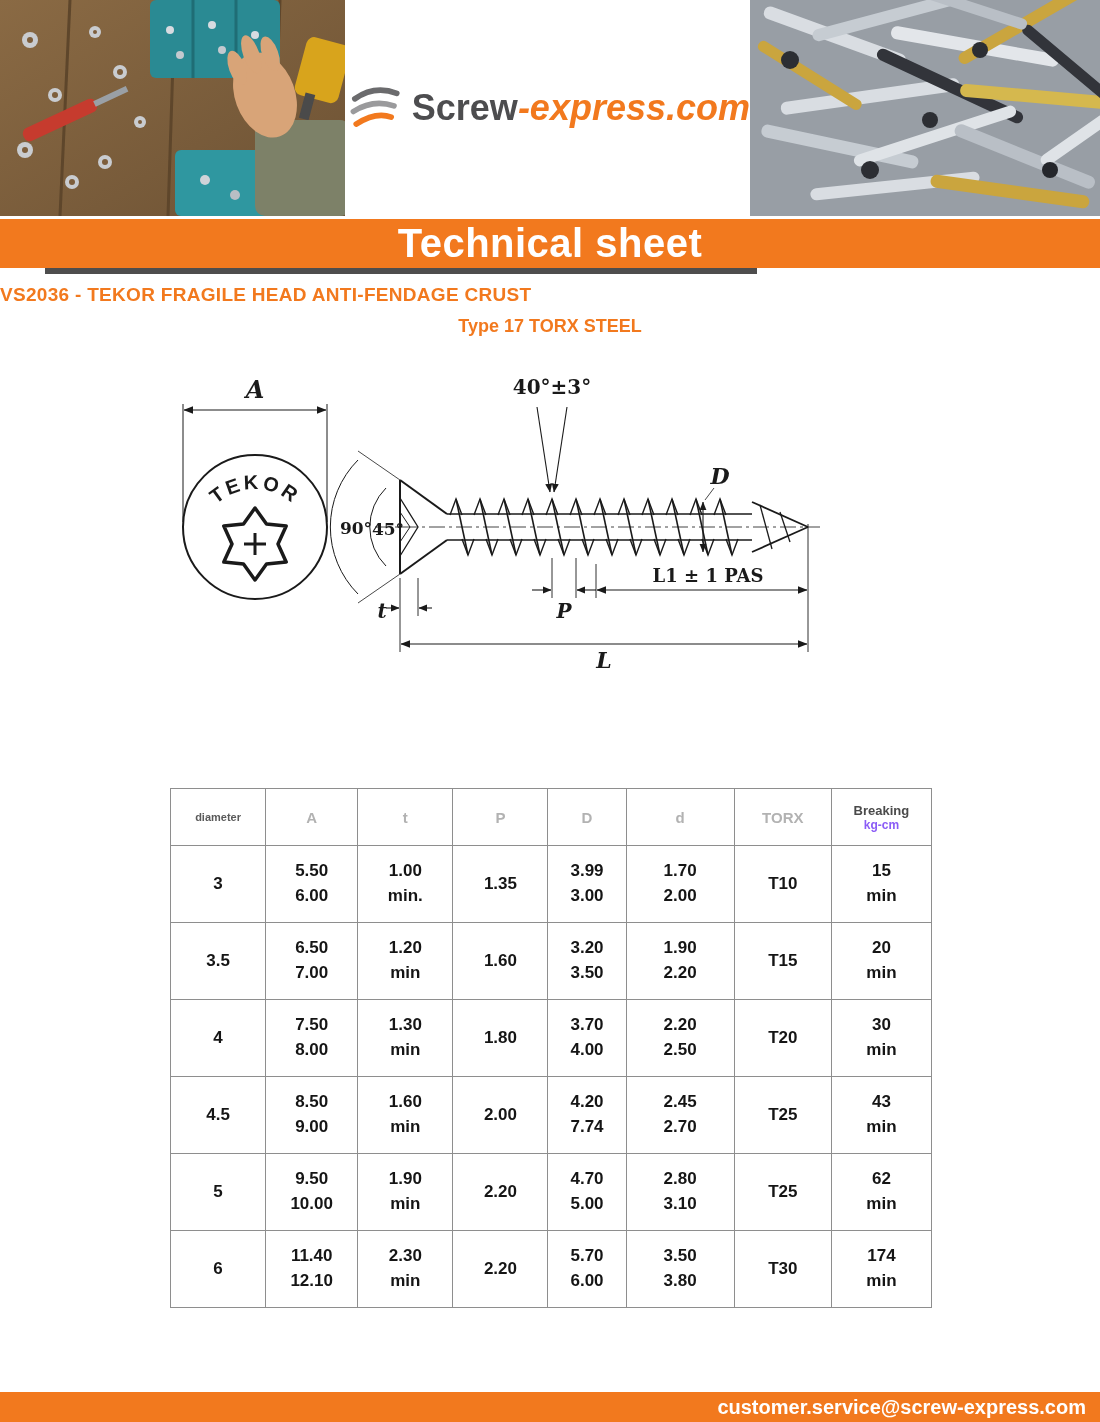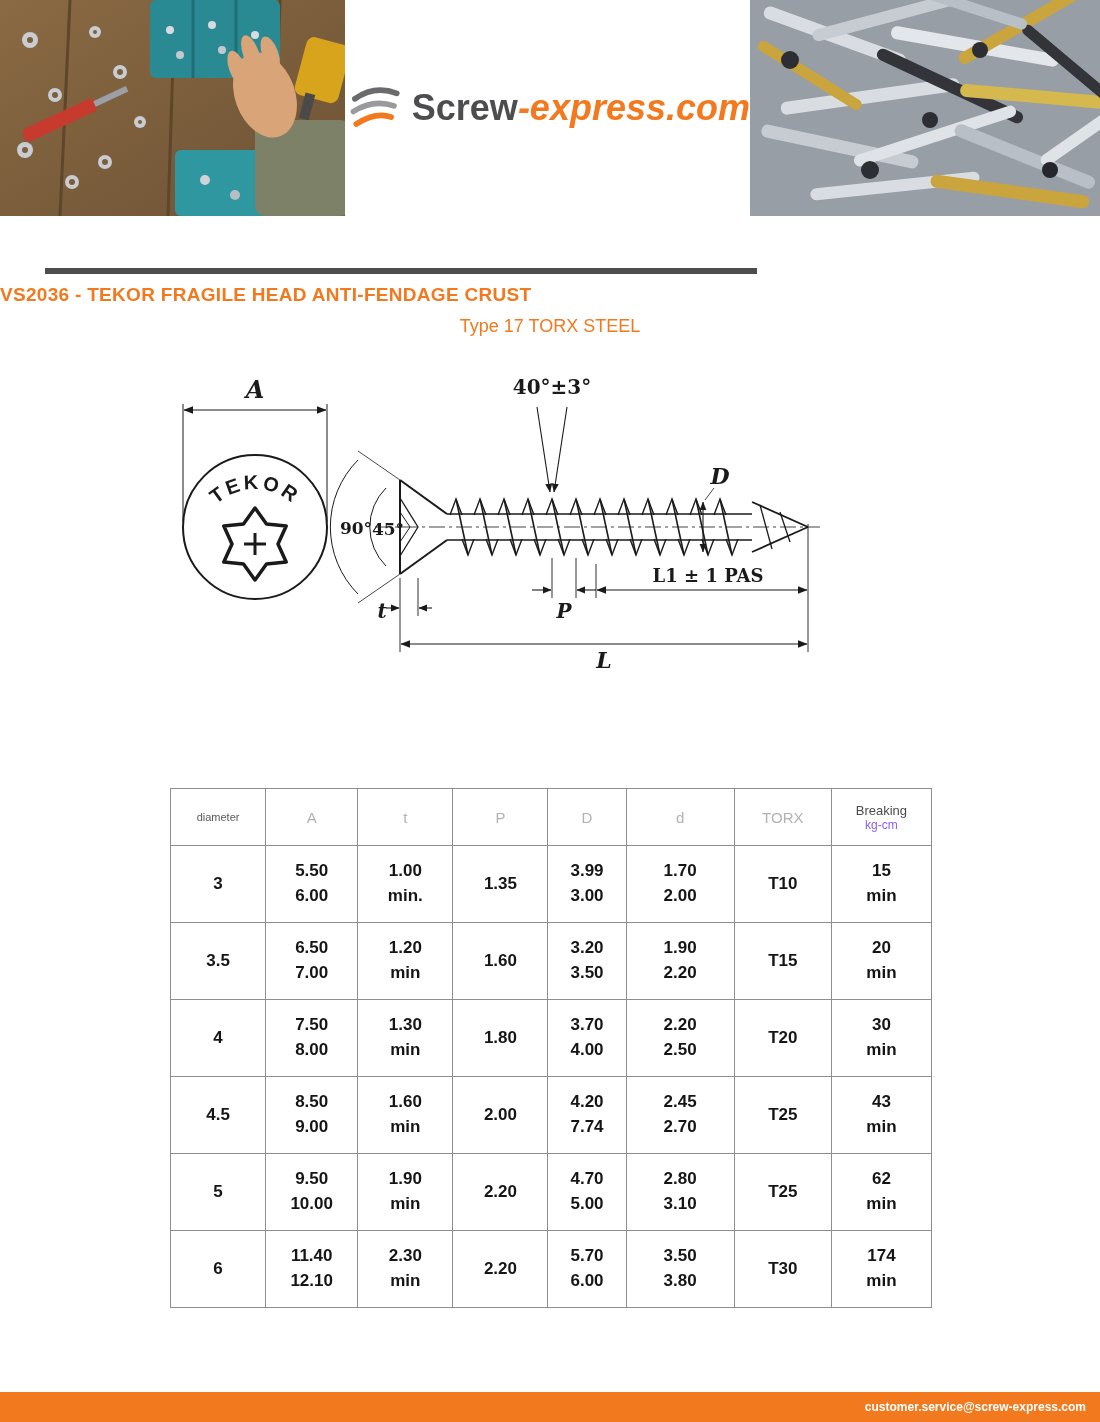--- a/index.html
+++ b/index.html
@@ -161,6 +161,9 @@
     </div>
   </div>
 
+  <div class="banner">
+    <div class="banner-title">Technical sheet</div>
+  </div>
   <div class="banner-shadow"></div>
 
   <div class="product-title">VS2036 - TEKOR FRAGILE HEAD ANTI-FENDAGE CRUST</div>

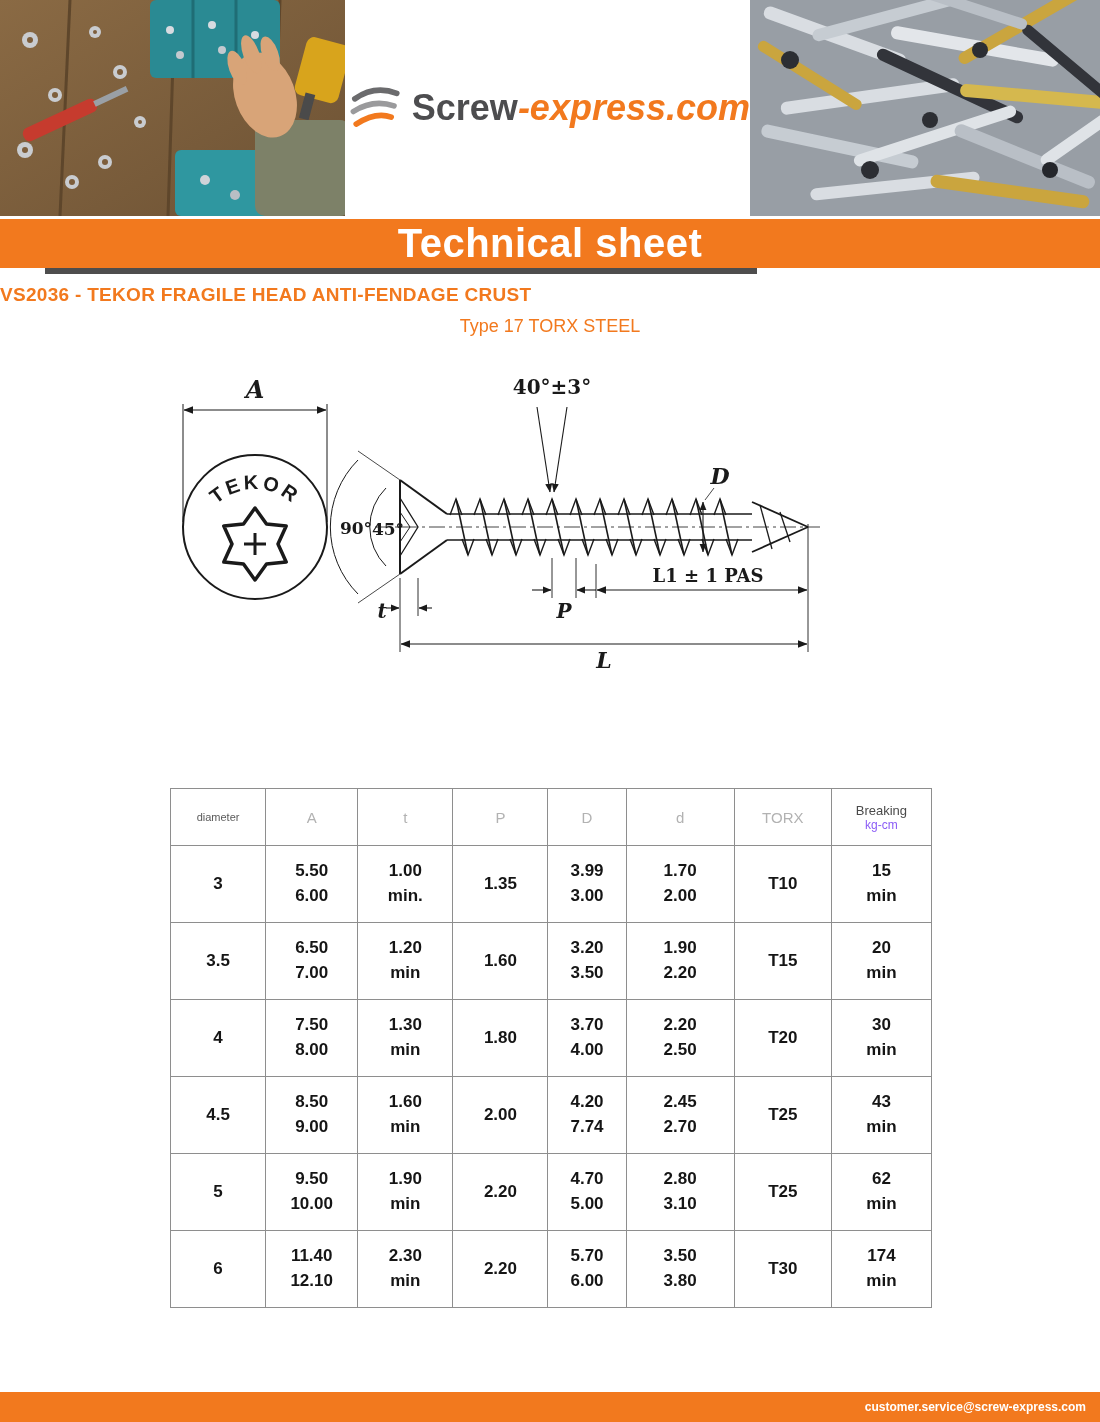--- a/index.html
+++ b/index.html
@@ -27,7 +27,7 @@
   .product-title{position:absolute;top:284px;left:0;width:100%;
                  color:var(--accent);font-size:19px;font-weight:bold;letter-spacing:.3px;}
   .product-subtitle{position:absolute;top:316px;left:0;width:100%;text-align:center;
-                 color:var(--accent);font-size:18px;font-weight:normal;}
+                 color:var(--accent);font-size:18px;font-weight:bold;}
 
   
   .diagram{position:absolute;top:352px;left:160px;width:780px;height:345px;}

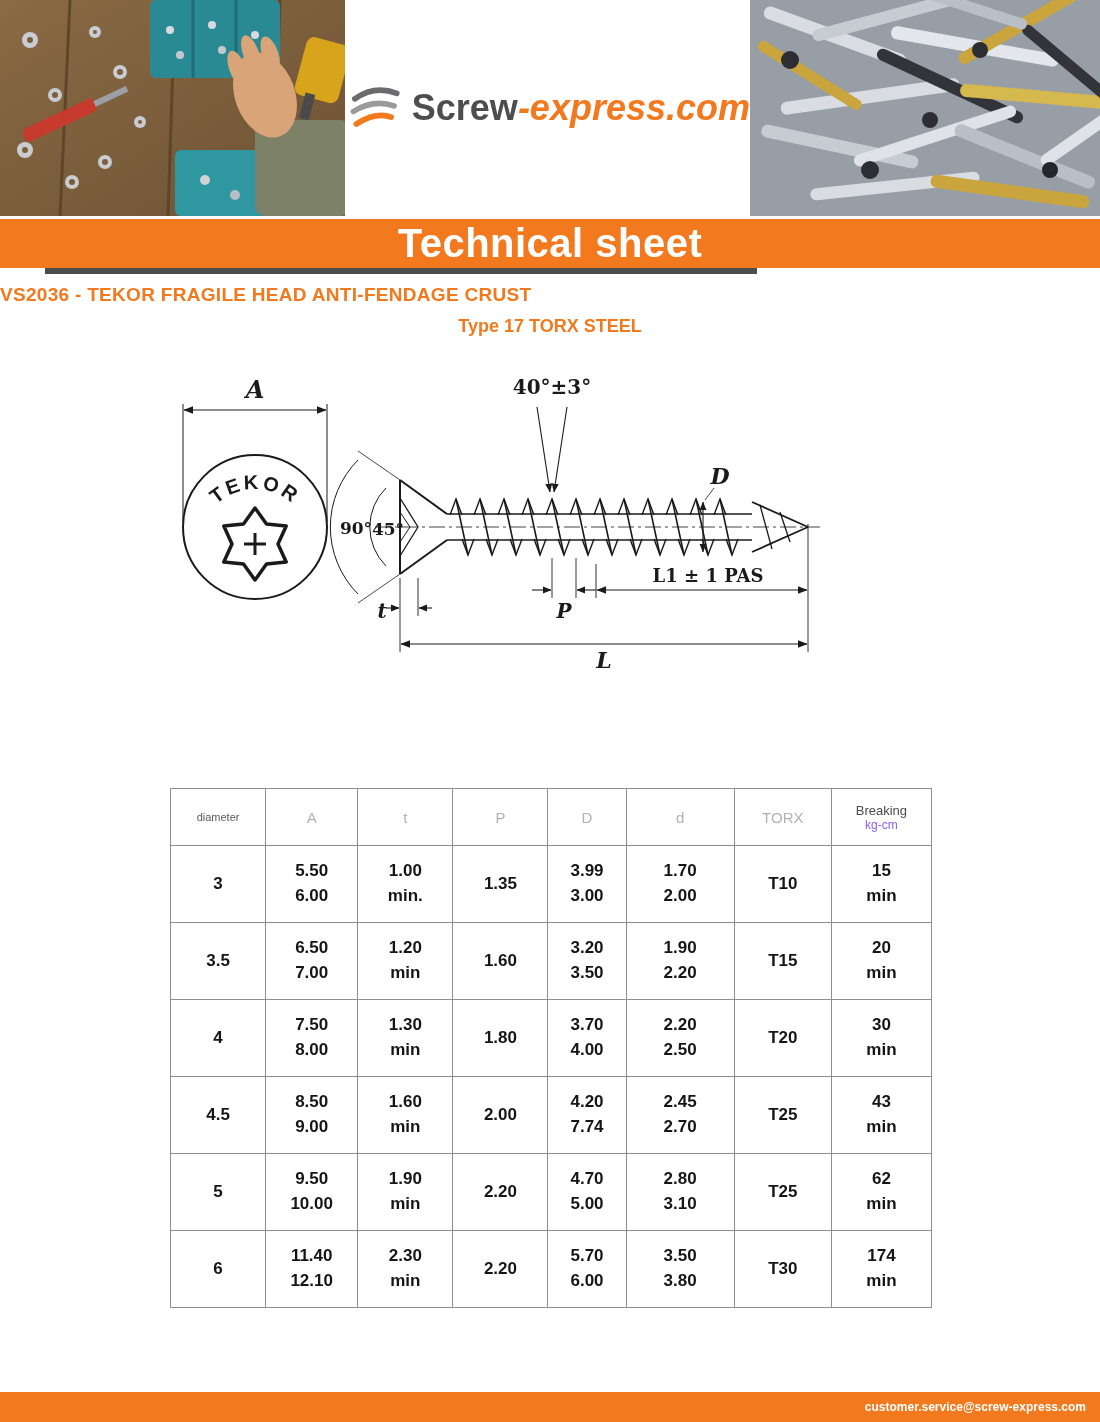--- a/index.html
+++ b/index.html
@@ -39,7 +39,7 @@
   .spec-table-wrap{position:absolute;top:788px;left:170px;width:762px;}
   table.spec{border-collapse:collapse;table-layout:fixed;width:762px;}
   table.spec td,table.spec th{border:1px solid #8e8e8e;text-align:center;vertical-align:middle;padding:0;}
-  table.spec thead th{height:56px;font-weight:normal;border-radius:6px;}
+  table.spec thead th{height:56px;font-weight:bold;border-radius:6px;}
   .h-diam{font-size:11px;color:#5a5a5a;}
   .h-light{font-size:15px;color:#b2b2b2;}
   .h-break{font-size:13px;color:#4a4a4a;}

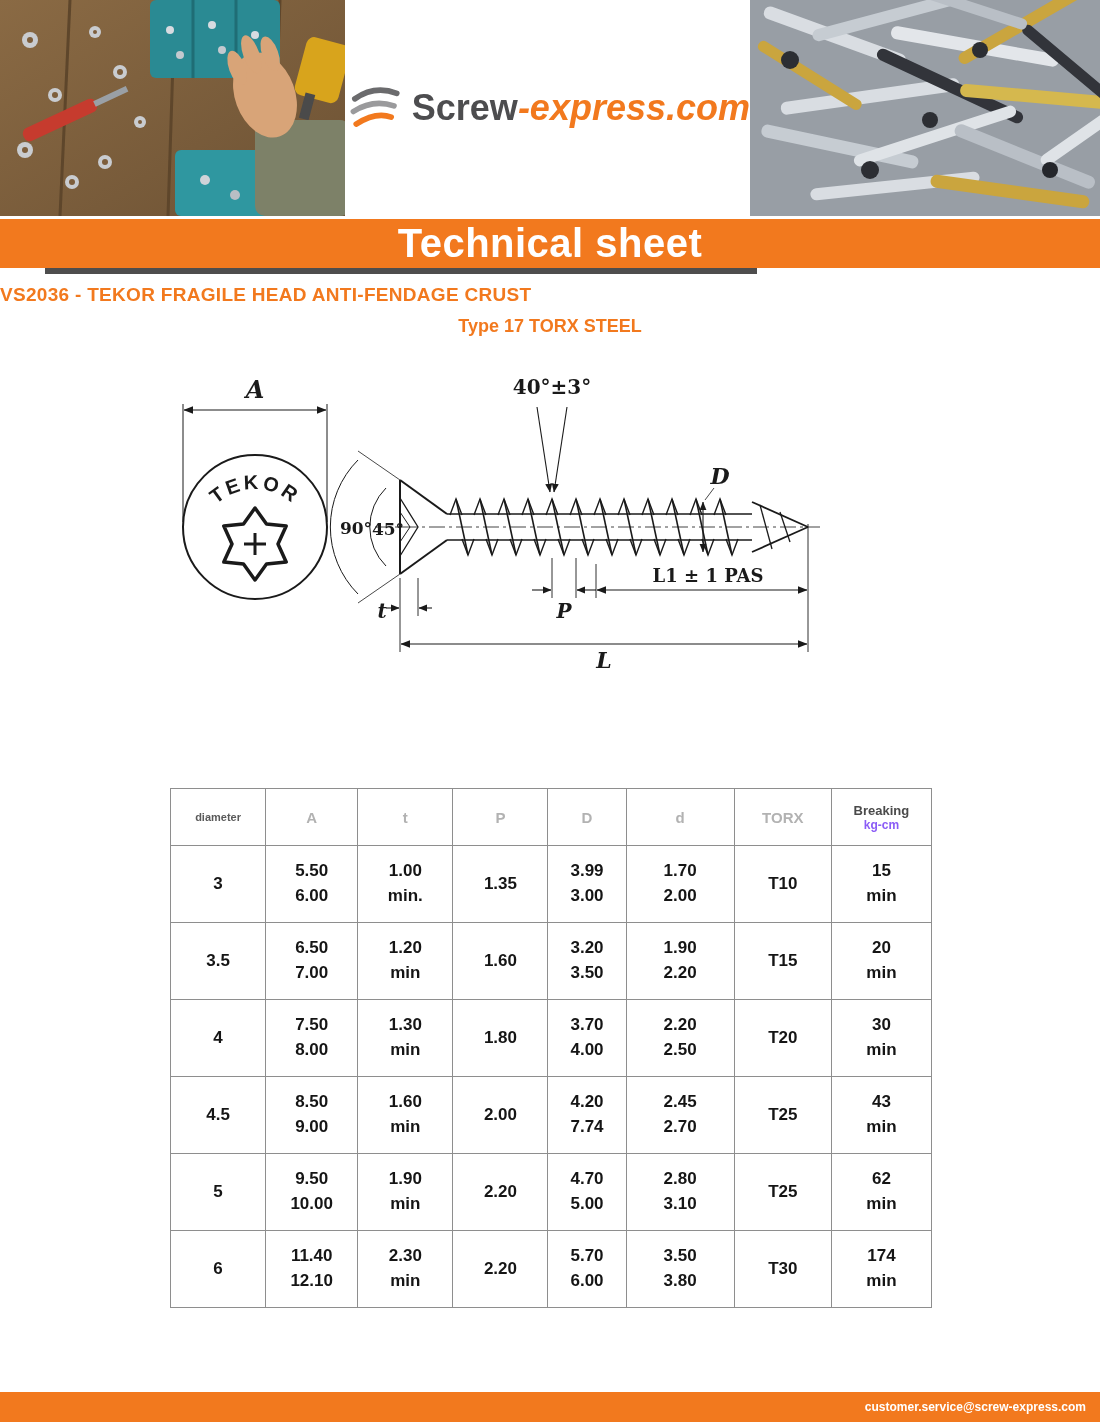--- a/index.html
+++ b/index.html
@@ -51,7 +51,7 @@
   
   .footer{position:absolute;bottom:0;left:0;width:1100px;height:30px;background:var(--accent);
           display:flex;align-items:center;justify-content:flex-end;padding-right:14px;box-sizing:border-box;}
-  .footer-email{color:#fff;font-weight:bold;font-size:12px;}
+  .footer-email{color:#fff;font-weight:bold;font-size:20px;}
 </style>
 </head>
 <body>

